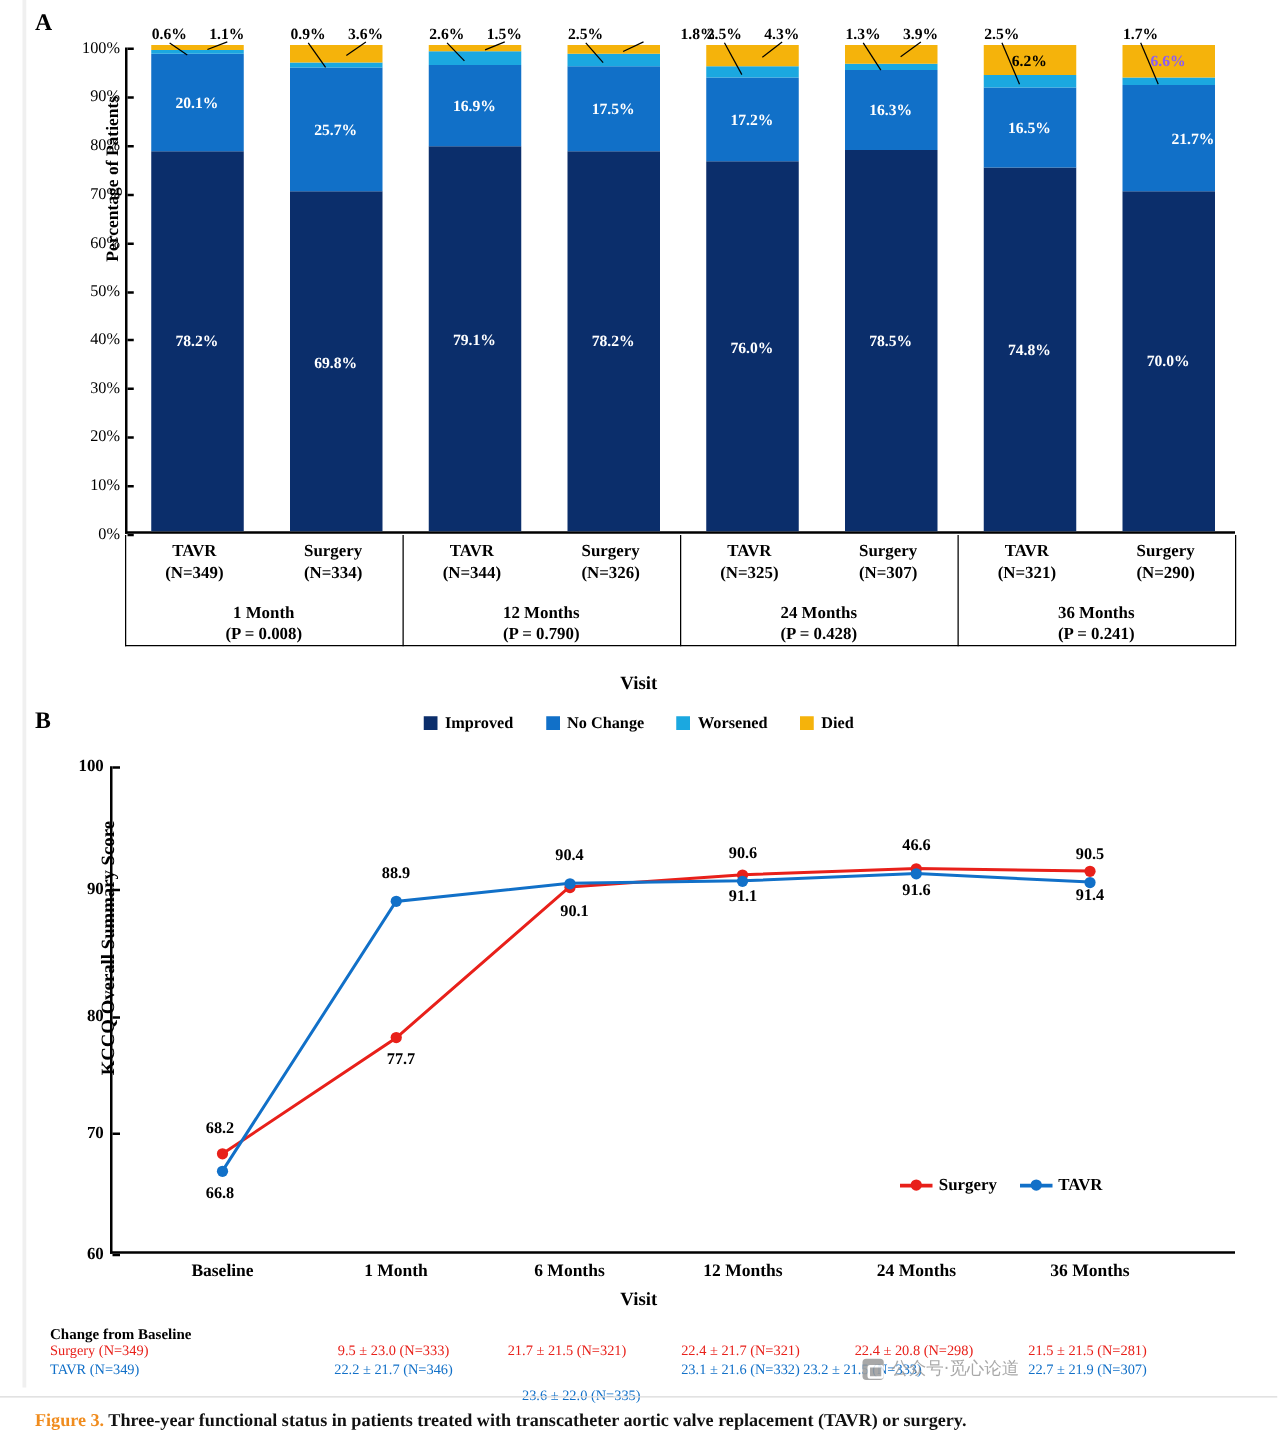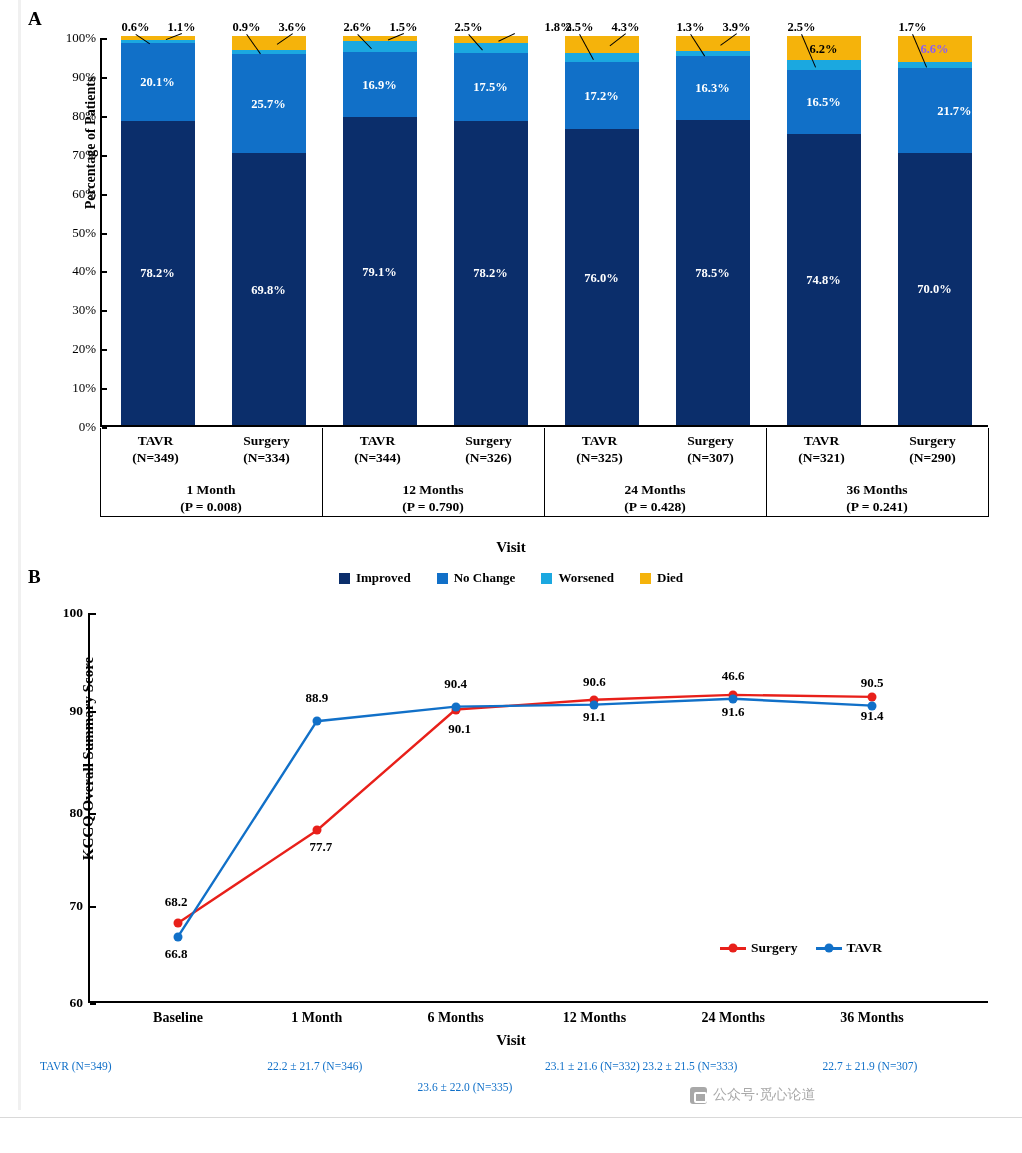--- a/index.html
+++ b/index.html
@@ -415,6 +415,7 @@
   </div>
 
   <div id="cfb">
+    <div id="cfbTitle">Change from Baseline</div>
     <div id="cfbRows">
         <div class="cfbrow">
           <span class="cfbname" style="color: rgb(17, 112, 200);">TAVR (N=349)</span>

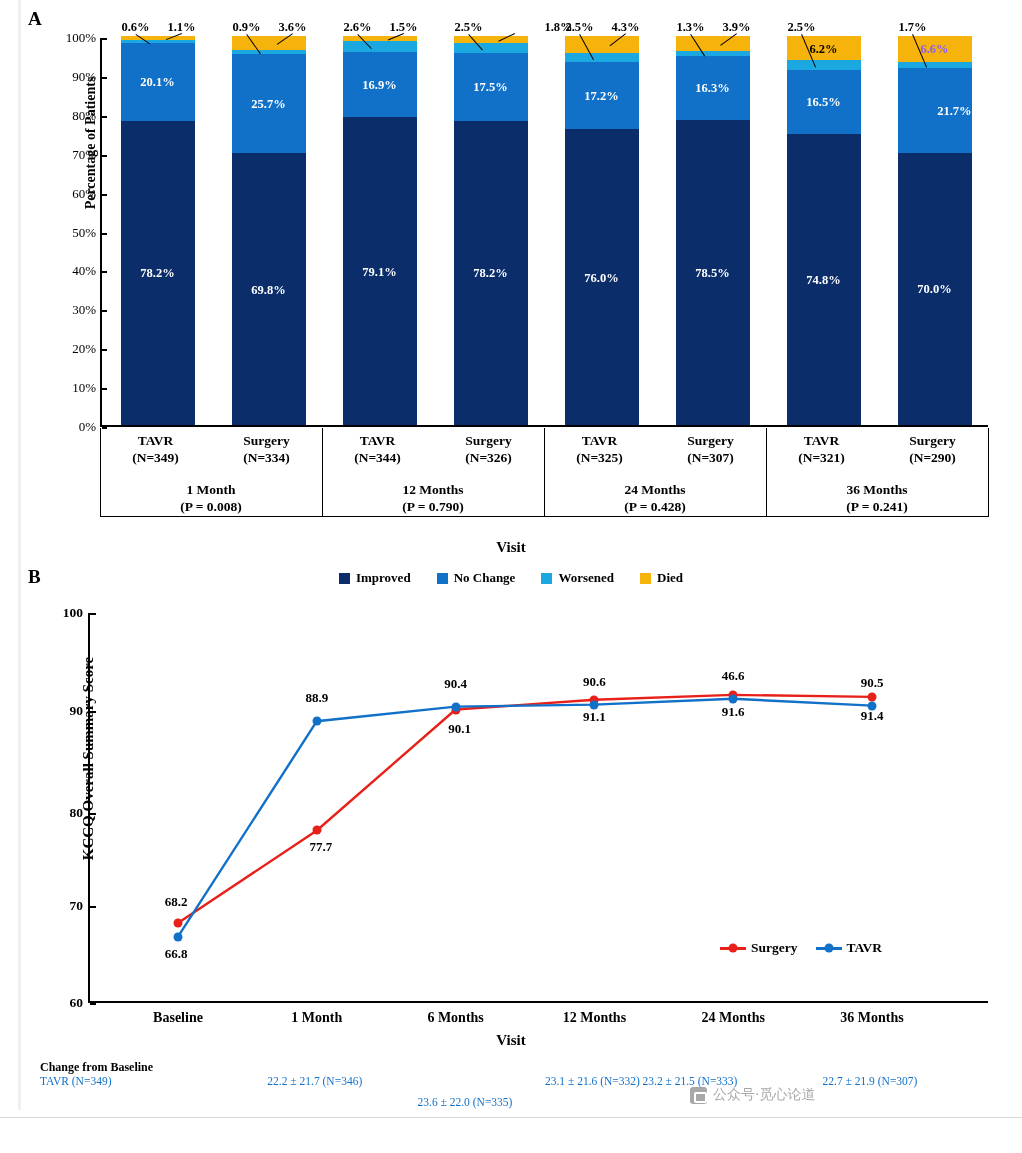--- a/index.html
+++ b/index.html
@@ -418,6 +418,14 @@
     <div id="cfbTitle">Change from Baseline</div>
     <div id="cfbRows">
         <div class="cfbrow">
+          <span class="cfbname" style="color: rgb(232, 32, 26);">Surgery (N=349)</span>
+          <span class="cfbval" style="color: rgb(232, 32, 26); left: 274.8px;">9.5 ± 23.0 (N=333)</span>
+          <span class="cfbval" style="color: rgb(232, 32, 26); left: 413.6px;">21.7 ± 21.5 (N=321)</span>
+          <span class="cfbval" style="color: rgb(232, 32, 26); left: 552.4px;">22.4 ± 21.7 (N=321)</span>
+          <span class="cfbval" style="color: rgb(232, 32, 26); left: 691.2px;">22.4 ± 20.8 (N=298)</span>
+          <span class="cfbval" style="color: rgb(232, 32, 26); left: 830px;">21.5 ± 21.5 (N=281)</span>
+        </div>
+        <div class="cfbrow">
           <span class="cfbname" style="color: rgb(17, 112, 200);">TAVR (N=349)</span>
           <span class="cfbval" style="color: rgb(17, 112, 200); left: 274.8px;">22.2 ± 21.7 (N=346)</span>
           <span class="cfbval" style="color: rgb(17, 112, 200); left: 425px; margin-top: 21px;">23.6 ± 22.0 (N=335)</span>

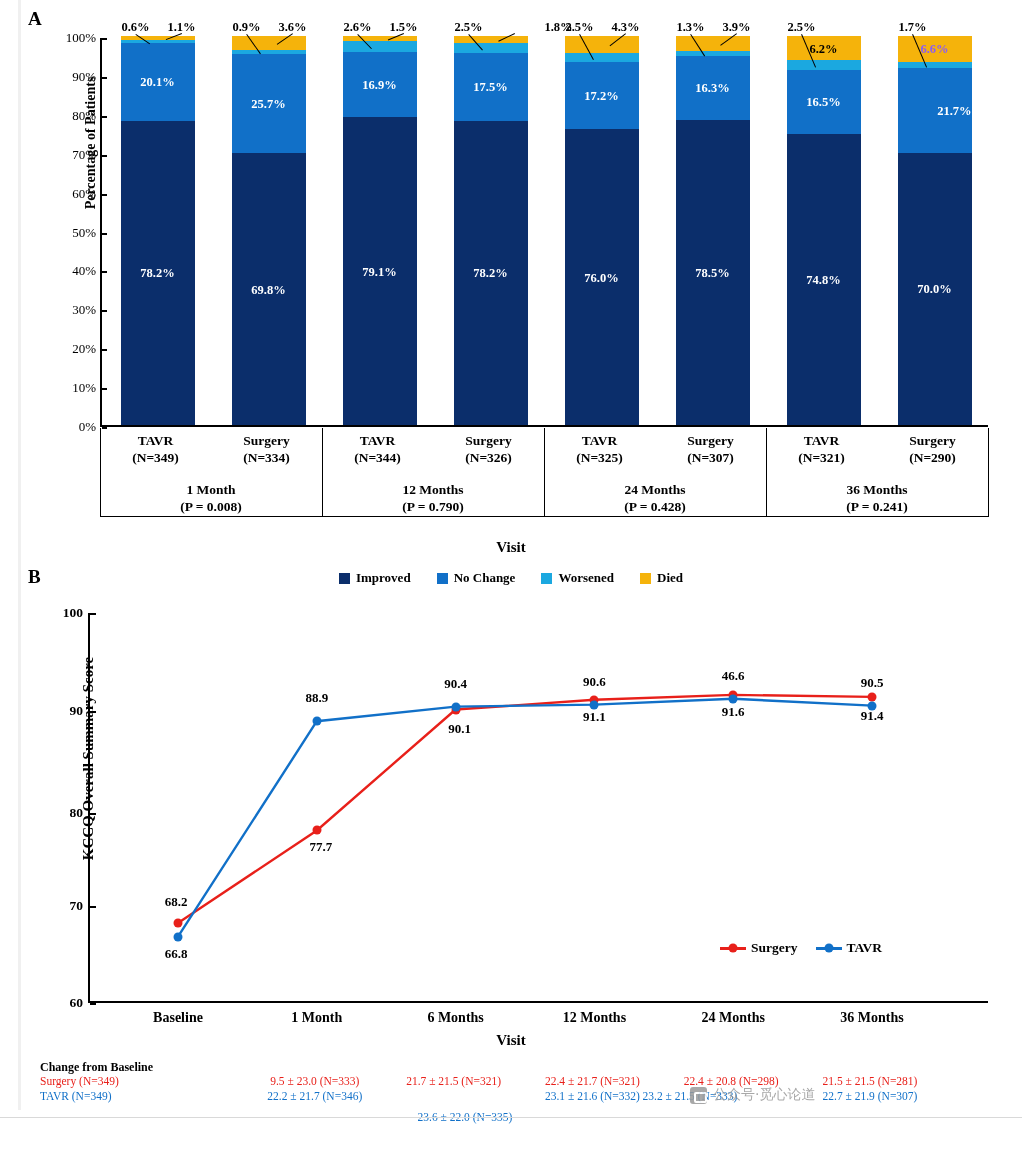--- a/index.html
+++ b/index.html
@@ -442,6 +442,9 @@
   </div>
 
   <div id="topRule"></div>
+  <div id="caption">
+    <span id="captionLead">Figure 3.</span><span id="captionText"> Three-year functional status in patients treated with transcatheter aortic valve replacement (TAVR) or surgery.</span>
+  </div>
 </div>
 
 </body></html>

